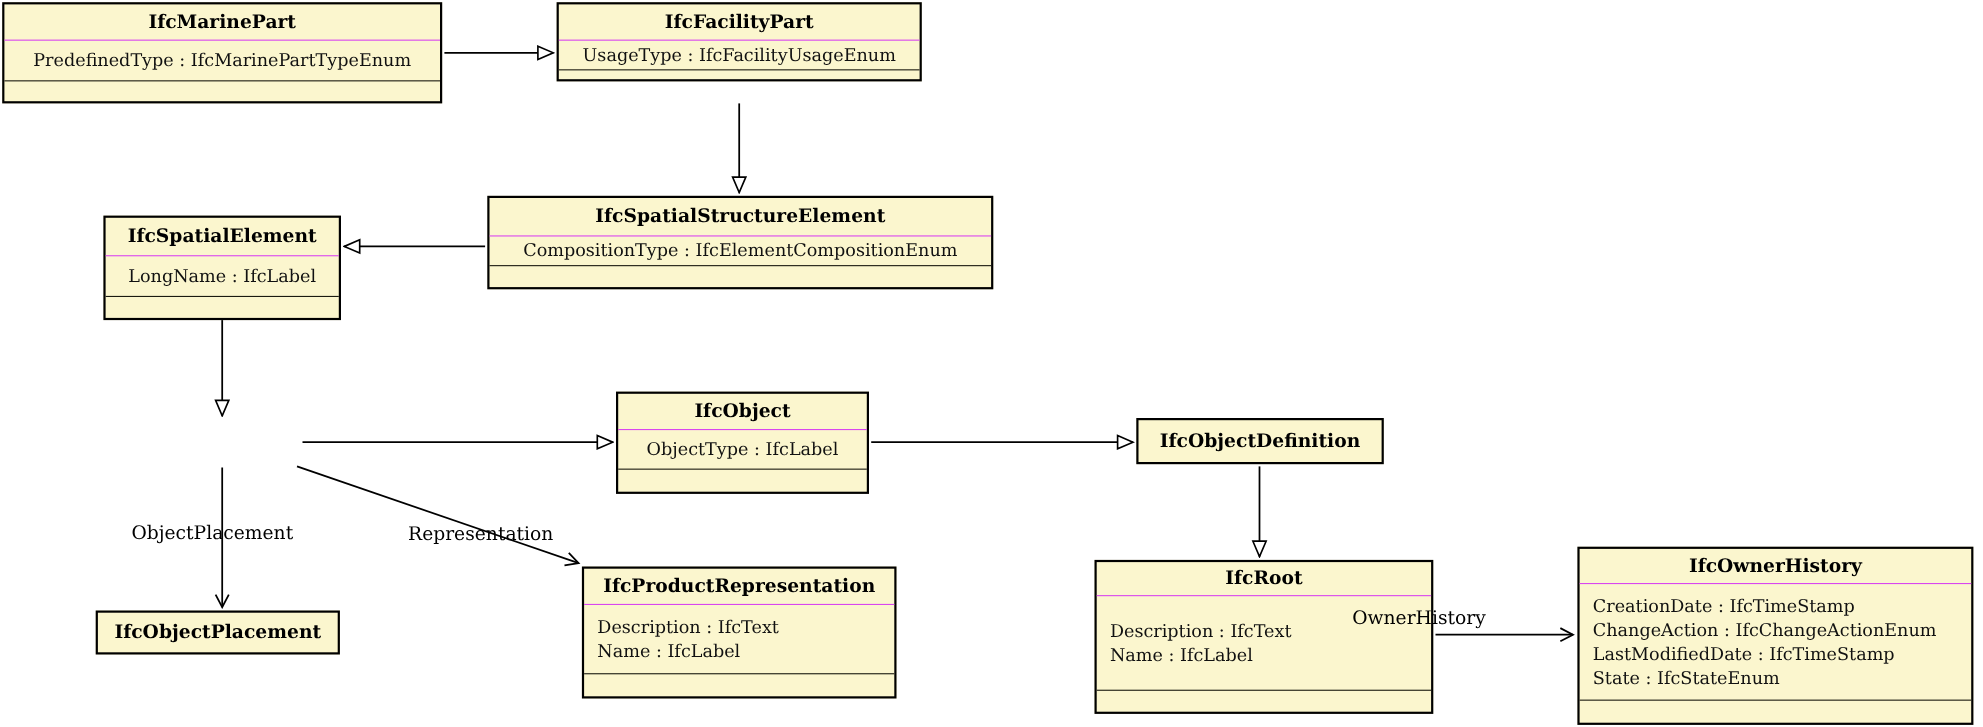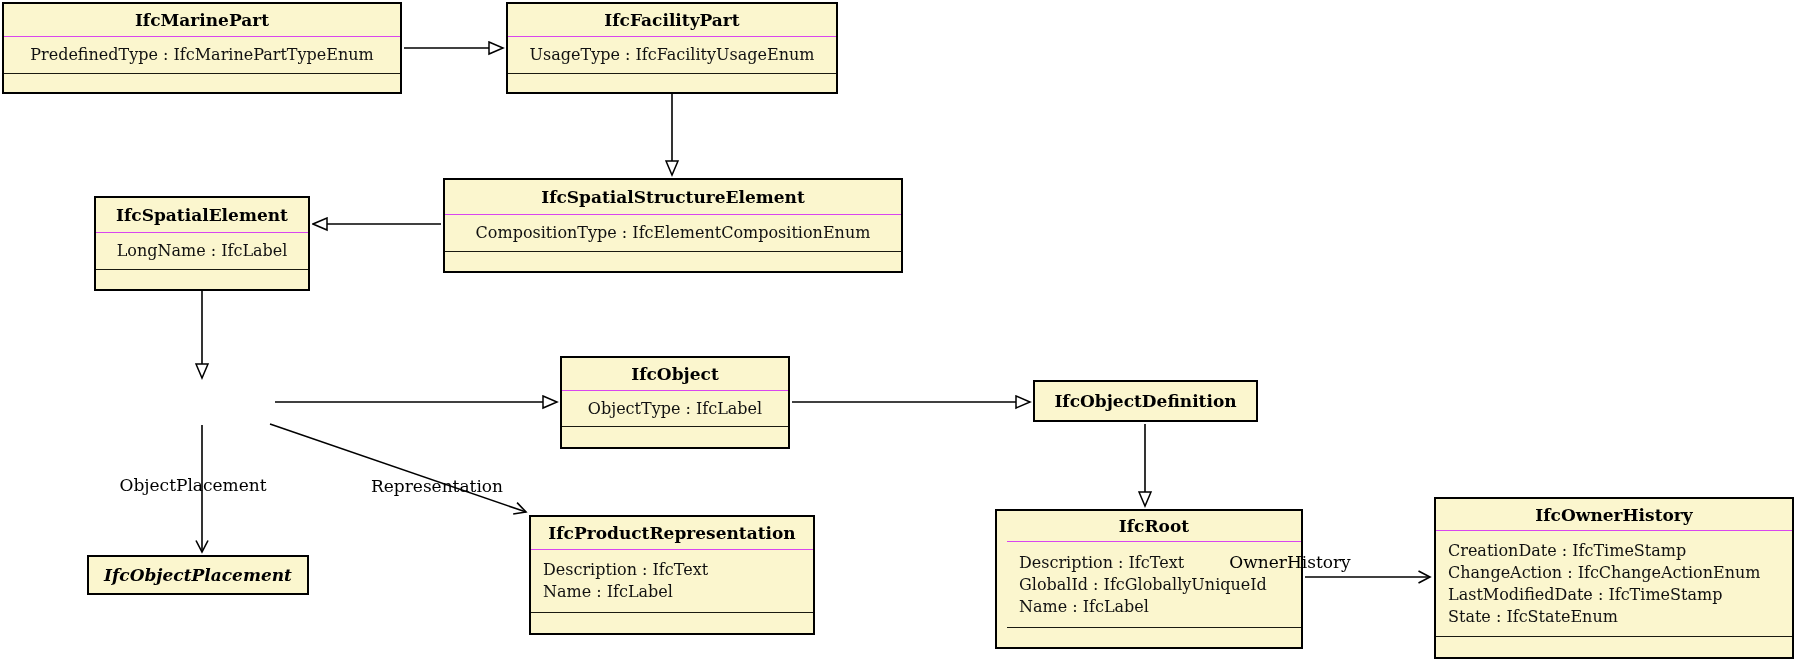--- a/index.html
+++ b/index.html
@@ -98,7 +98,7 @@
     <div class="empty" style="height:18px;"></div>
   </div>
 
-  <div class="cls" style="left:506px; top:2px; width:332px; height:92px;">
+  <div class="cls" style="left:506px; top:2px; width:332px; height:72px;">
     <div class="title" style="height:32px;">IfcFacilityPart</div>
     <div class="attrs center">
       <div>UsageType : IfcFacilityUsageEnum</div>

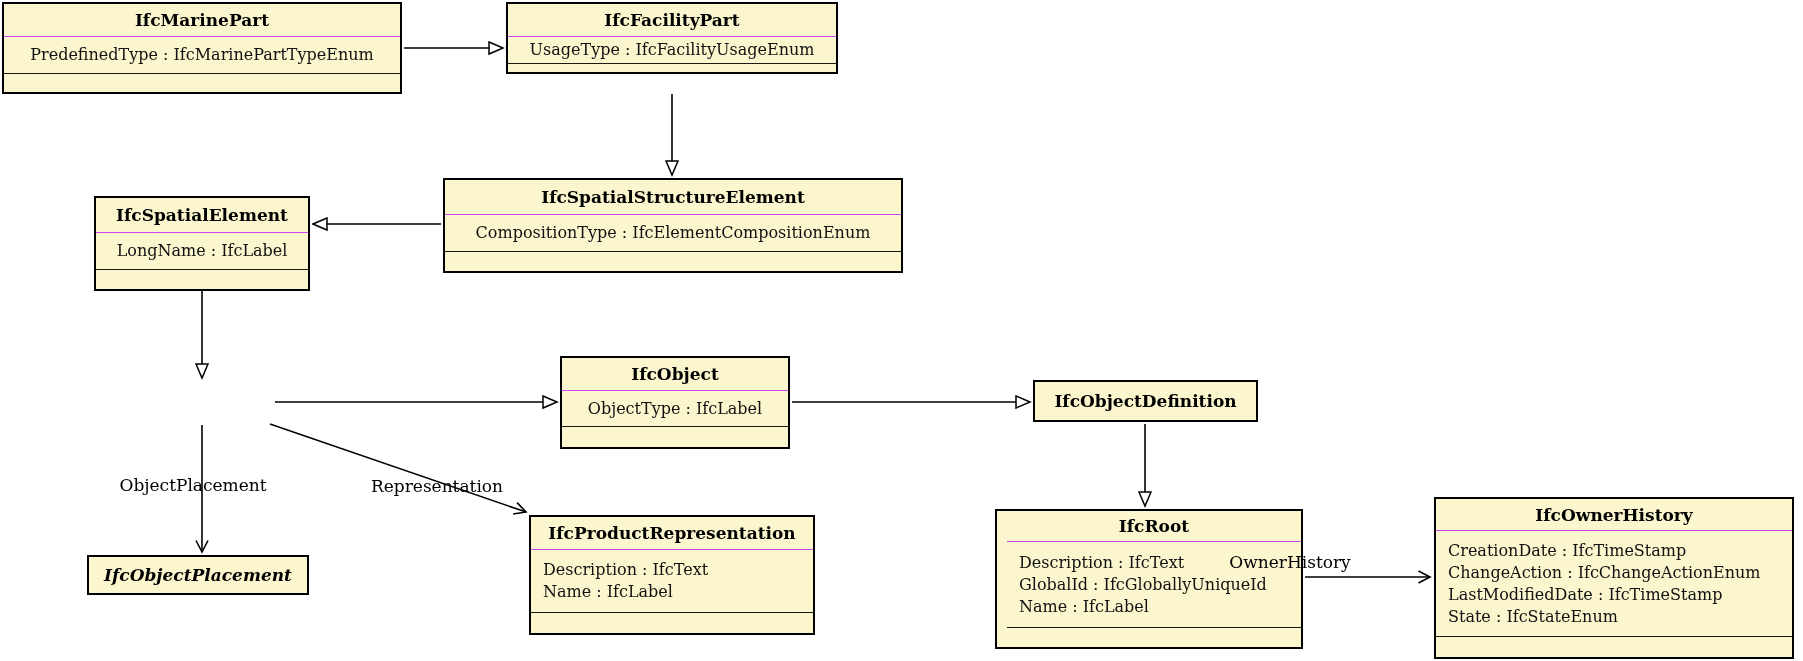--- a/index.html
+++ b/index.html
@@ -114,7 +114,7 @@
     <div class="empty" style="height:19px;"></div>
   </div>
 
-  <div class="cls" style="left:443px; top:178px; width:460px; height:95px;">
+  <div class="cls" style="left:443px; top:178px; width:460px; height:85px;">
     <div class="title" style="height:34px;">IfcSpatialStructureElement</div>
     <div class="attrs center">
       <div>CompositionType : IfcElementCompositionEnum</div>

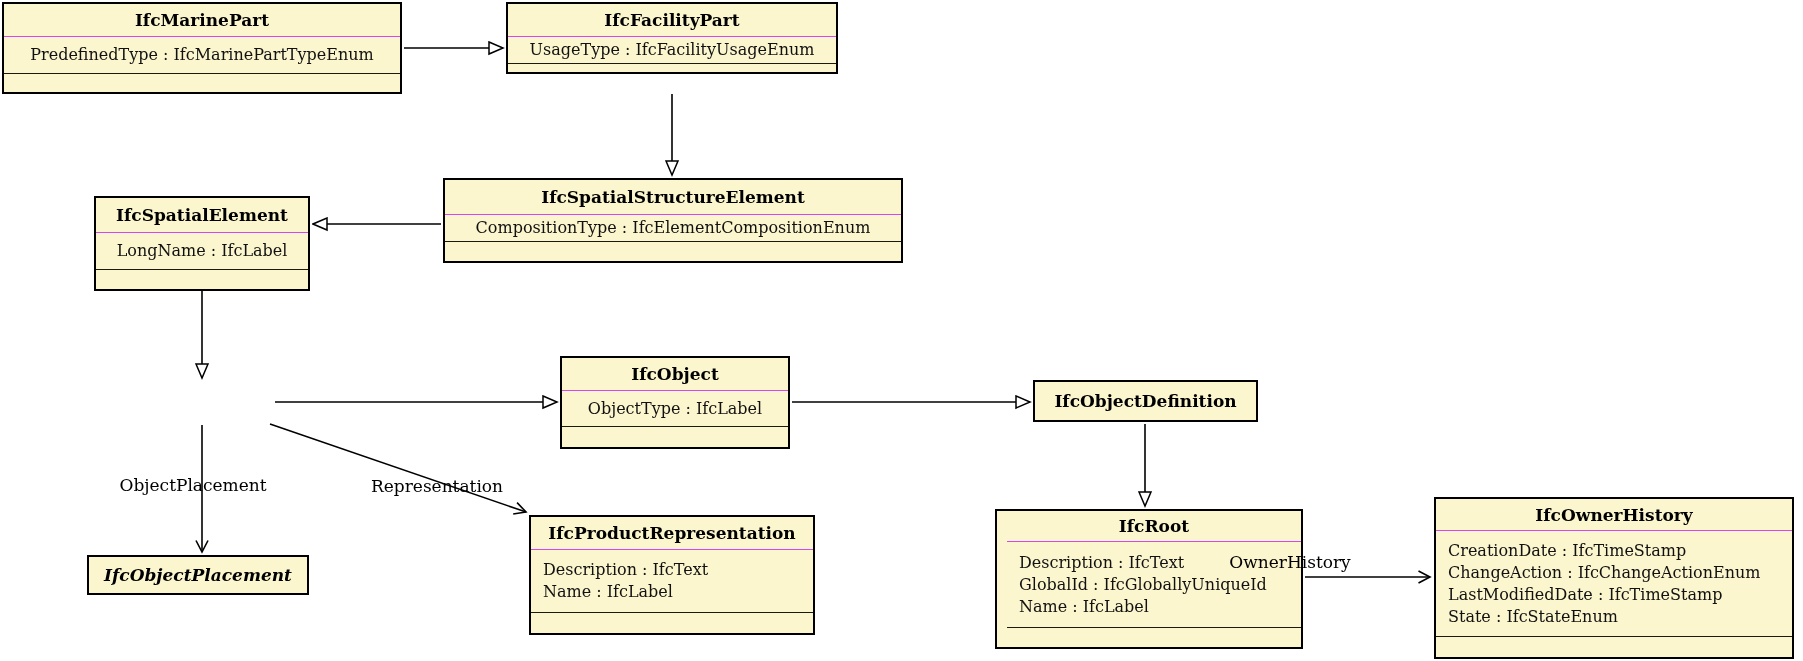--- a/index.html
+++ b/index.html
@@ -148,7 +148,7 @@
     <div class="title">IfcObjectPlacement</div>
   </div>
 
-  <div class="cls" style="left:995px; top:509px; width:308px; height:140px;padding-left:10px;">
+  <div class="cls" style="left:995px; top:509px; width:308px; height:140px;">
     <div class="title" style="height:30px;">IfcRoot</div>
     <div class="attrs">
       <div>Description : IfcText</div>

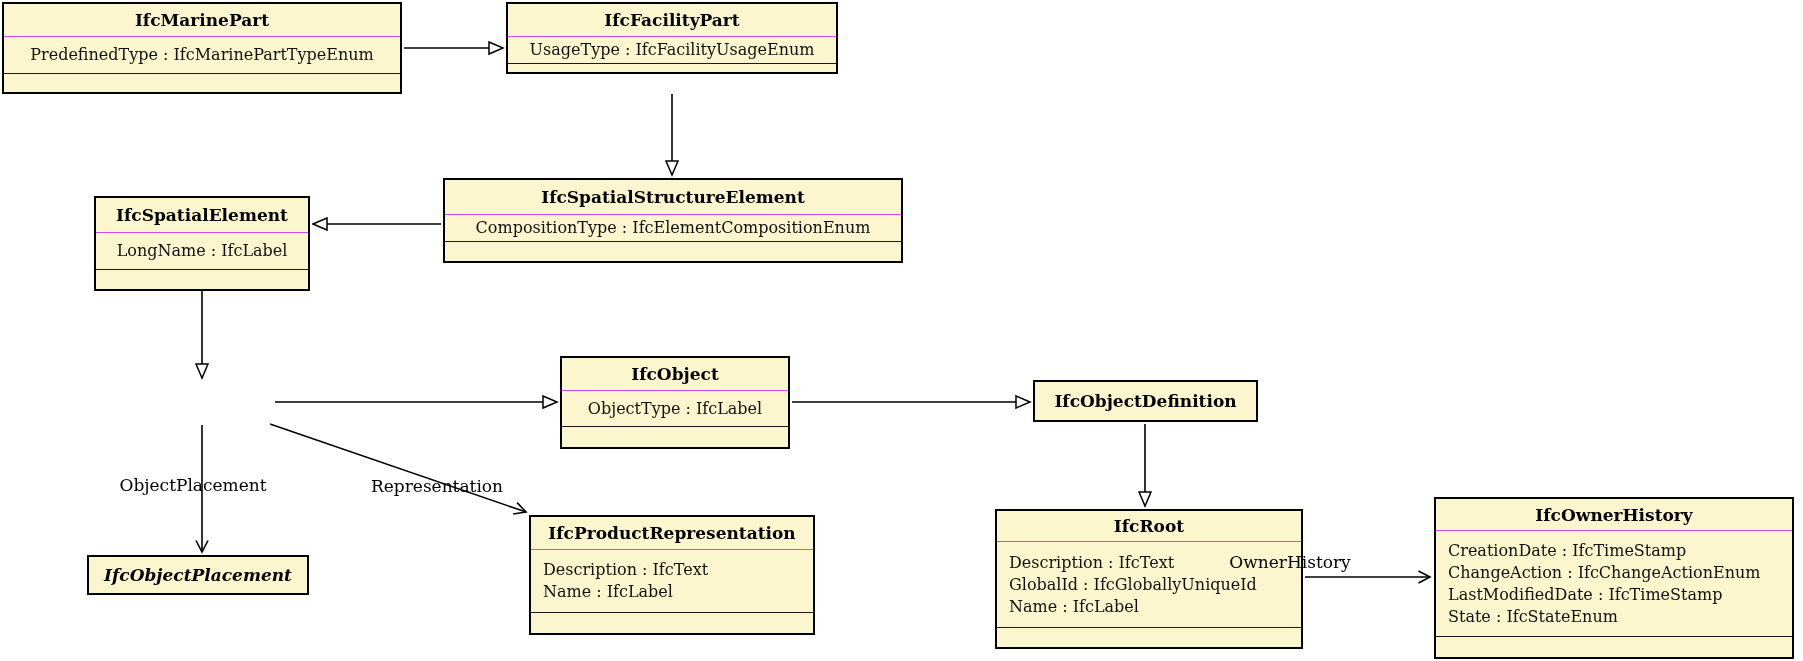--- a/index.html
+++ b/index.html
@@ -144,7 +144,7 @@
     <div class="empty" style="height:20px;"></div>
   </div>
 
-  <div class="cls single" style="left:87px; top:555px; width:222px; height:40px;font-style:italic;">
+  <div class="cls single" style="left:87px; top:555px; width:222px; height:40px;">
     <div class="title">IfcObjectPlacement</div>
   </div>
 

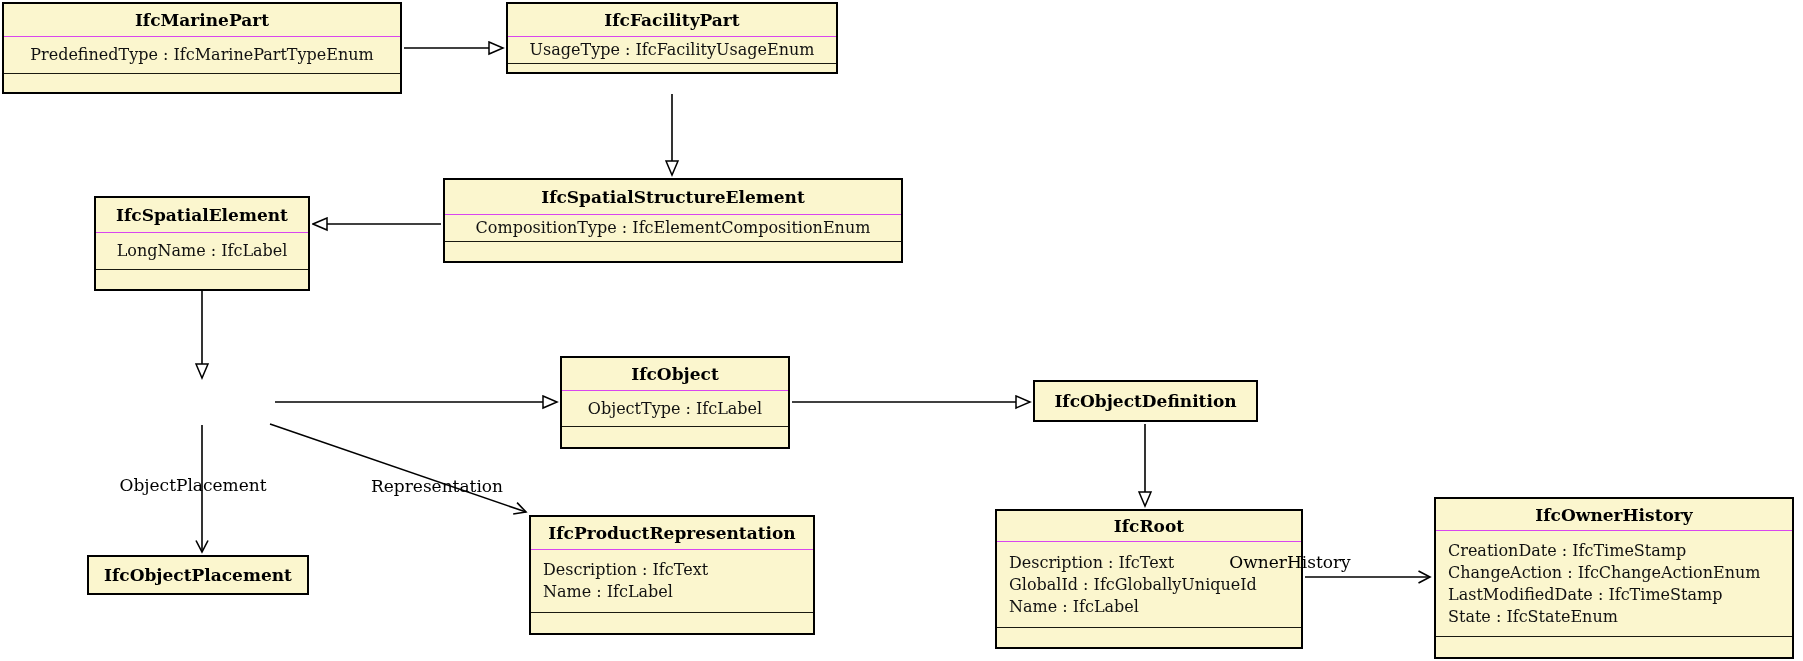--- a/index.html
+++ b/index.html
@@ -152,7 +152,6 @@
     <div class="title" style="height:30px;">IfcRoot</div>
     <div class="attrs">
       <div>Description : IfcText</div>
-      <div>GlobalId : IfcGloballyUniqueId</div>
       <div>Name : IfcLabel</div>
     </div>
     <div class="empty" style="height:19px;"></div>

